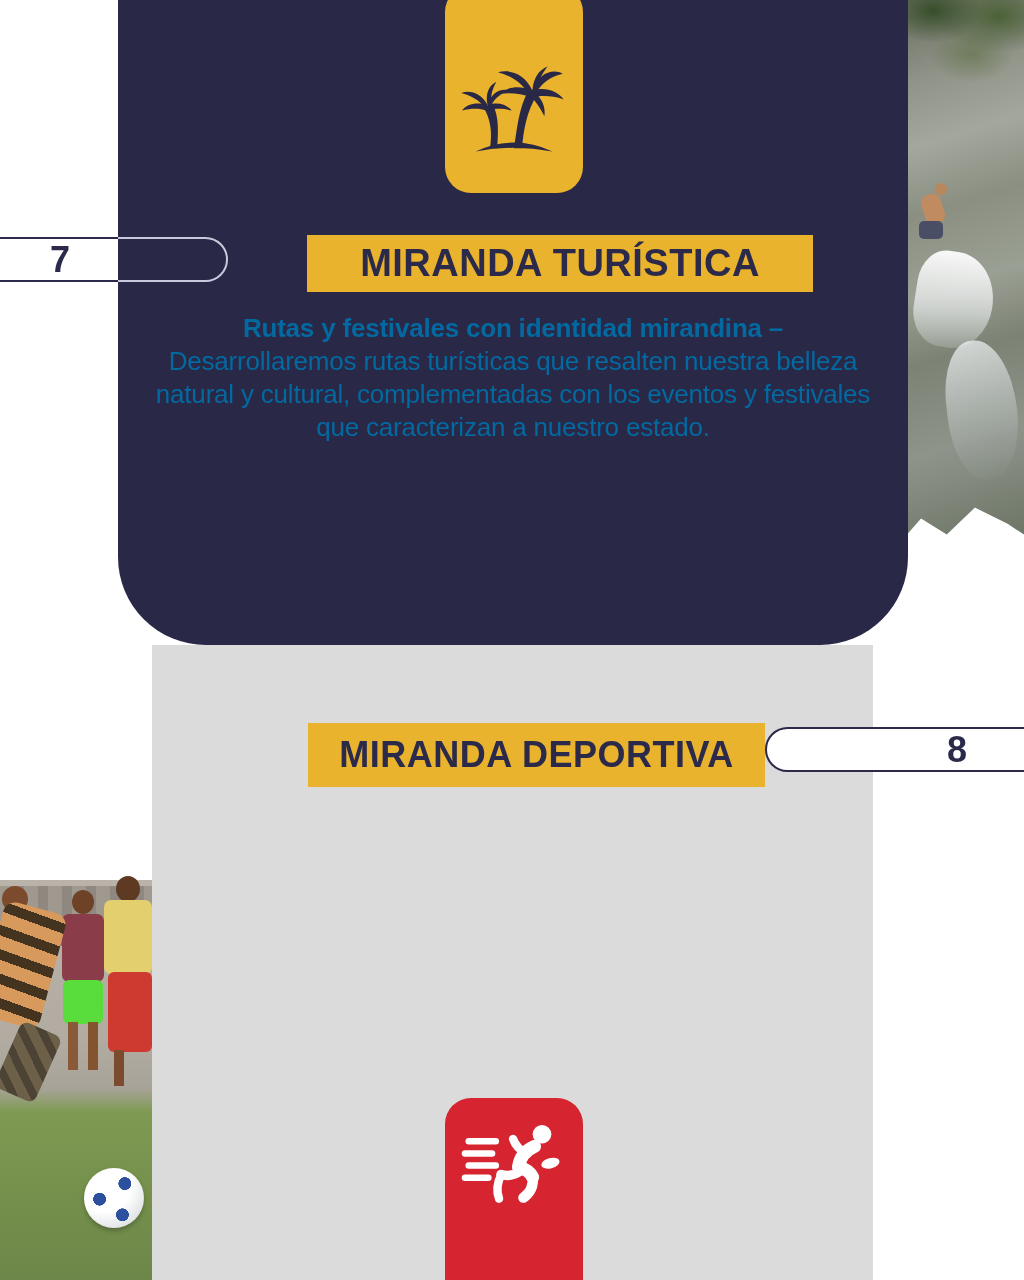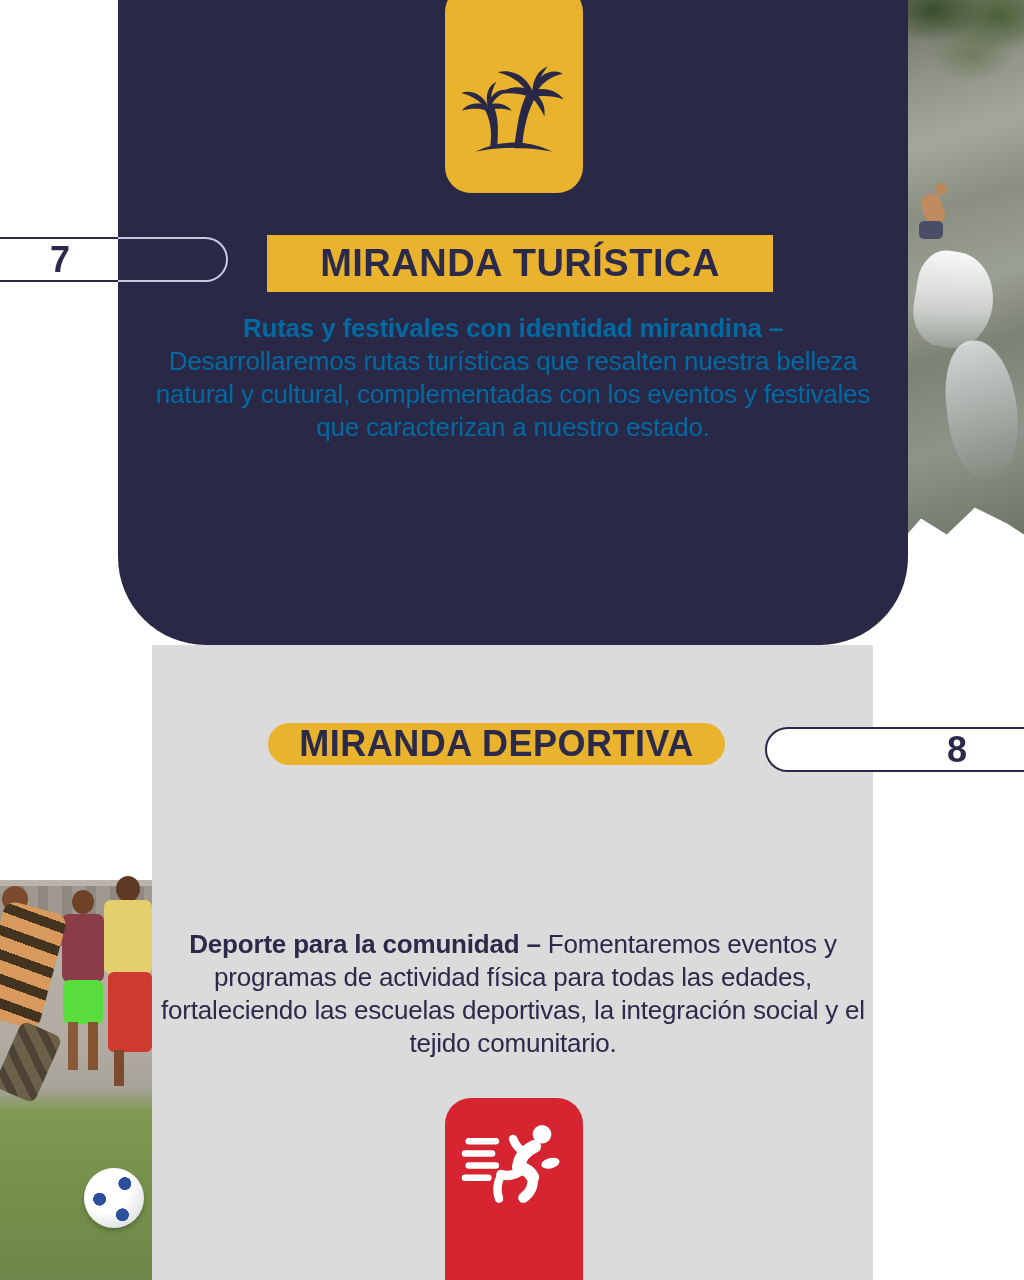--- a/index.html
+++ b/index.html
@@ -37,7 +37,7 @@
   .banner{
     position:absolute;z-index:3;background:#e9b32e;color:#2b2a4a;
     display:flex;align-items:center;justify-content:center;
-    font-weight:bold;letter-spacing:0.5px;
+    font-weight:bold;letter-spacing:0.5px;margin-left:40px;
   }
   .banner.tourism{left:267px;top:235px;width:506px;height:57px;font-size:38px;}
   .banner.sport{left:268px;top:723px;width:457px;height:42px;font-size:36px;border-radius:21px;}

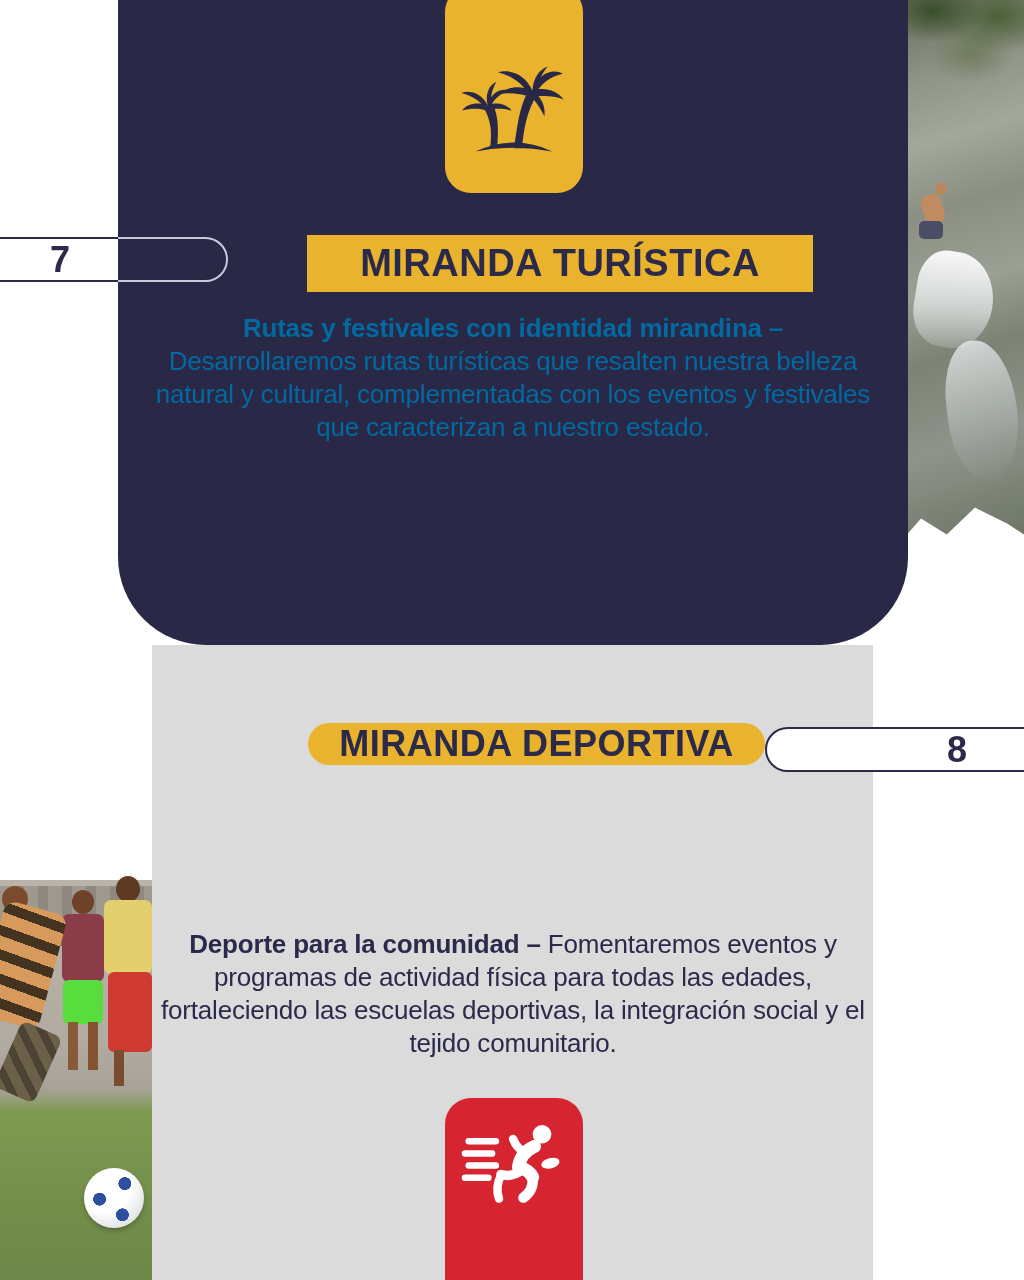--- a/index.html
+++ b/index.html
@@ -40,7 +40,7 @@
     font-weight:bold;letter-spacing:0.5px;margin-left:40px;
   }
   .banner.tourism{left:267px;top:235px;width:506px;height:57px;font-size:38px;}
-  .banner.sport{left:268px;top:723px;width:457px;height:42px;font-size:36px;border-radius:21px;}
+  .banner.sport{left:268px;top:723px;width:457px;height:64px;font-size:36px;}
   .para{
     position:absolute;z-index:3;margin:0;text-align:center;
     font-size:26px;line-height:33px;letter-spacing:-0.2px;

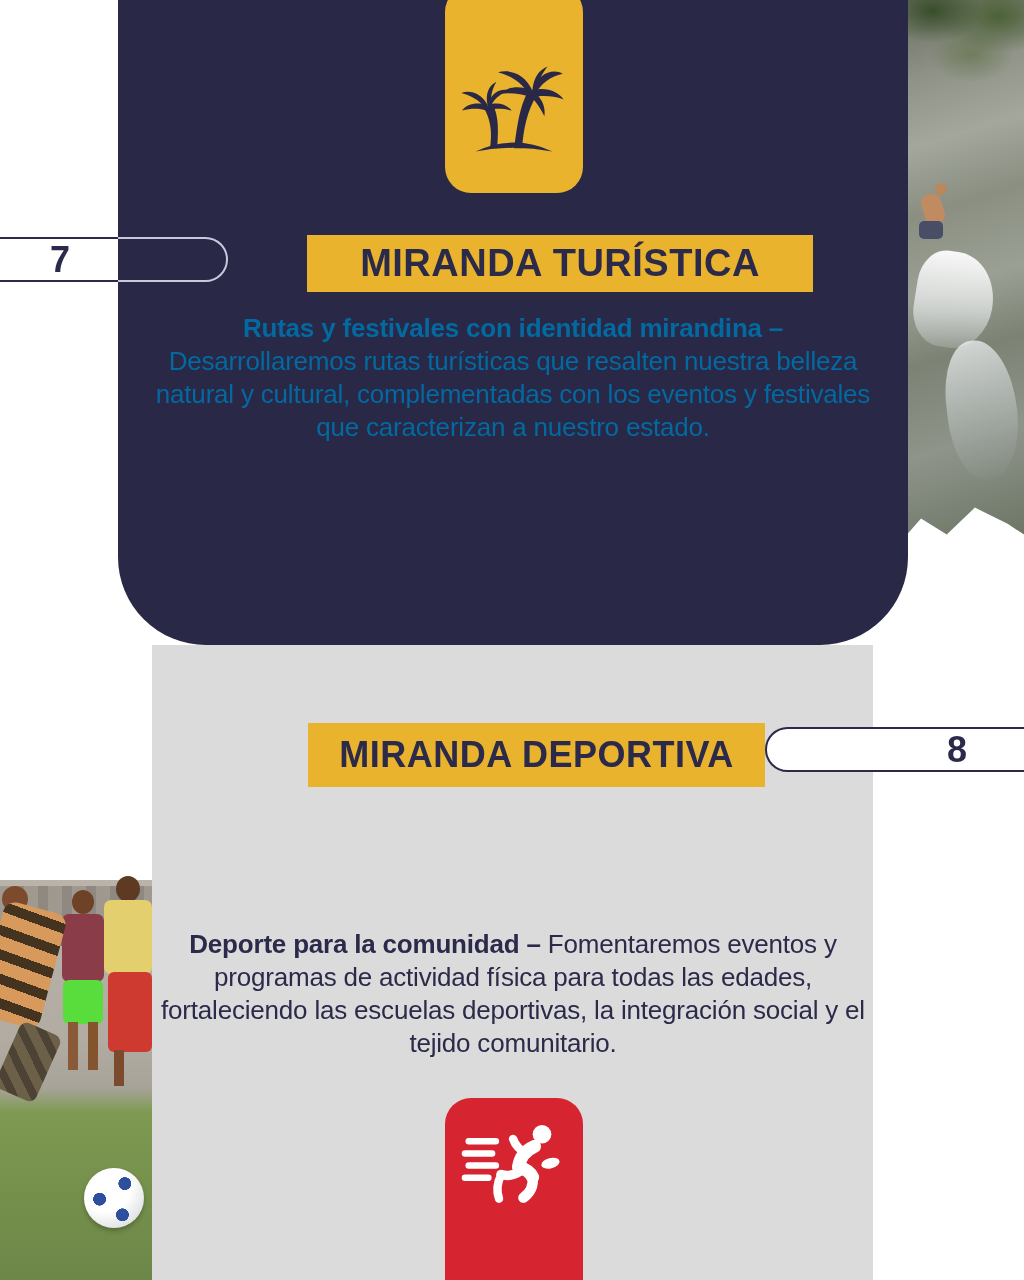--- a/index.html
+++ b/index.html
@@ -173,7 +173,6 @@
   </div>
 
 
-  <p class="para dark p-s2"><strong>Deporte para la comunidad –</strong> <span>Fomentaremos eventos y programas de actividad física para todas las edades, fortaleciendo las escuelas deportivas, la integración social y el tejido comunitario.</span></p>
 
   <div class="icon-card sport">
     <svg class="svg-icon" width="112" height="112" viewBox="0 0 120 120" style="margin-top:12px">

